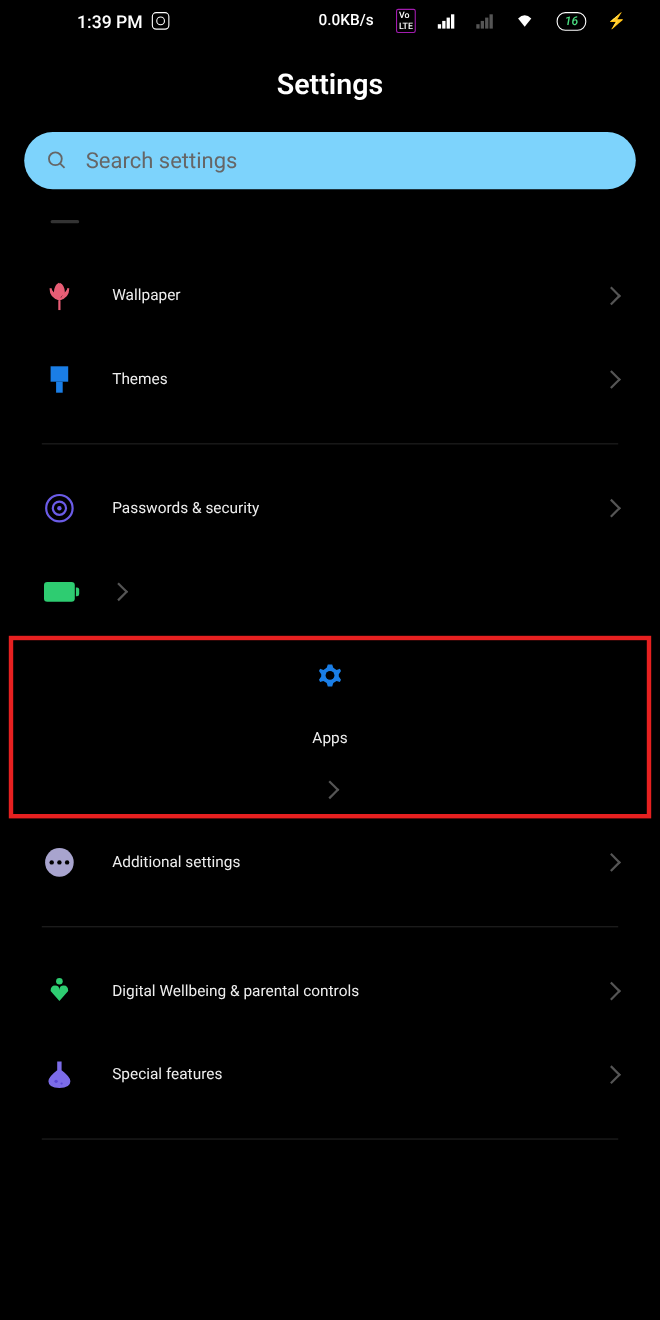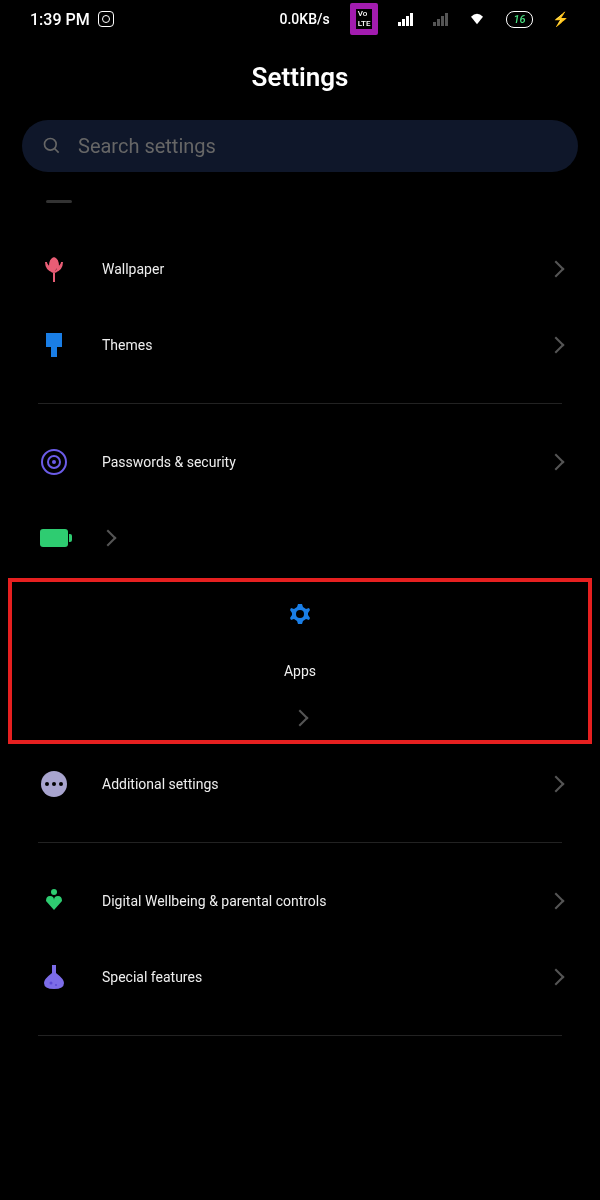--- a/index.html
+++ b/index.html
@@ -23,6 +23,7 @@
       height: 38px;
       font-size: 16px;
       font-weight: 500;
+      margin-left: 40px;
     }
     .status-left {
       display: flex;

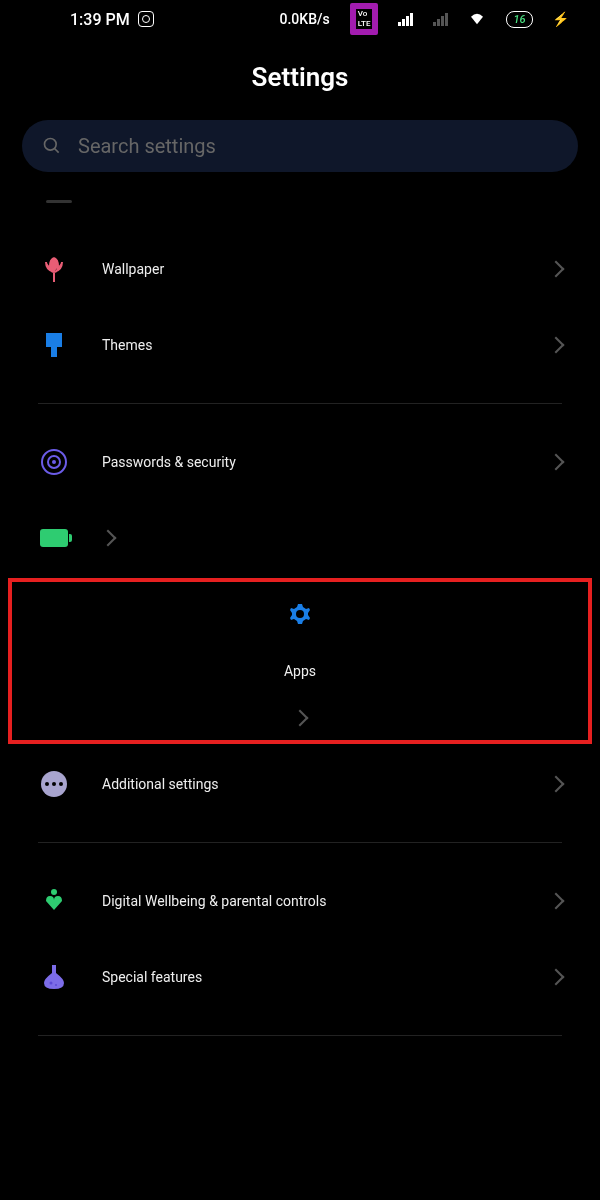--- a/index.html
+++ b/index.html
@@ -55,7 +55,7 @@
     }
     .volte-badge {
       font-size: 8px;
-      border: 6px solid #a21caf;
+      border: 1px solid #a21caf;
       border-radius: 2px;
       padding: 0 2px;
       line-height: 10px;

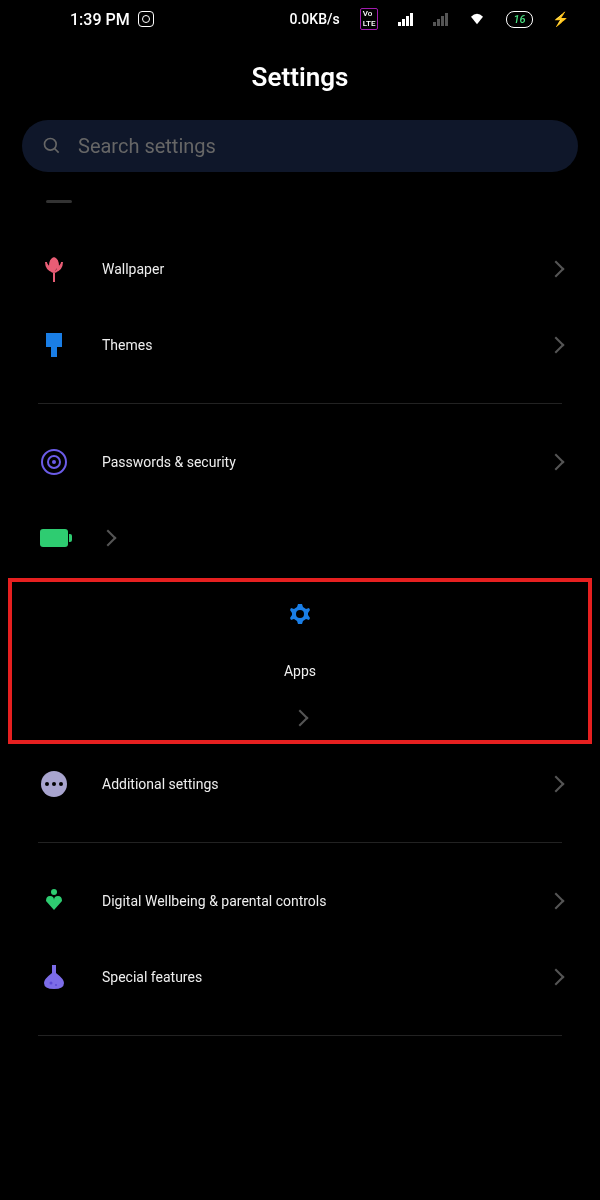--- a/index.html
+++ b/index.html
@@ -99,7 +99,7 @@
     }
     .search-bar {
       margin: 0 22px;
-      background: #0f172a;
+      background: #7dd3fc;
       border-radius: 28px;
       padding: 14px 20px;
       display: flex;

